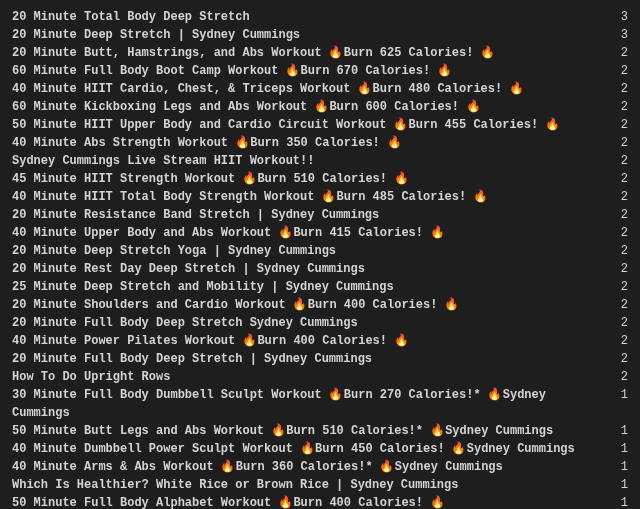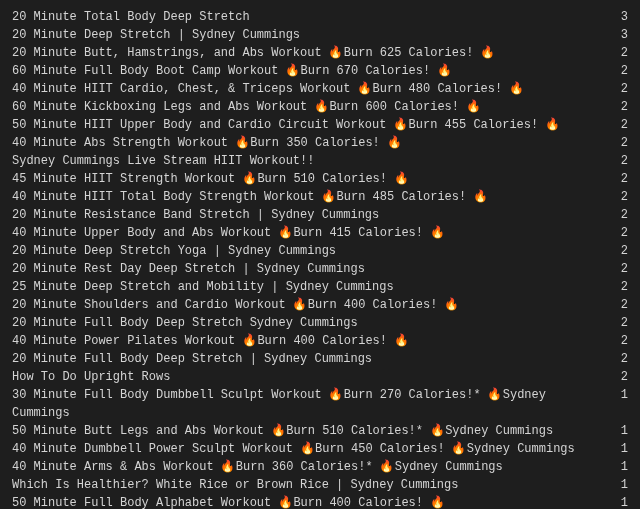--- a/index.html
+++ b/index.html
@@ -30,6 +30,7 @@
     .line-text {
       color: #d4d4d4;
       flex: 1;
+      font-weight: bold;
     }
     .line-num {
       color: #d4d4d4;

